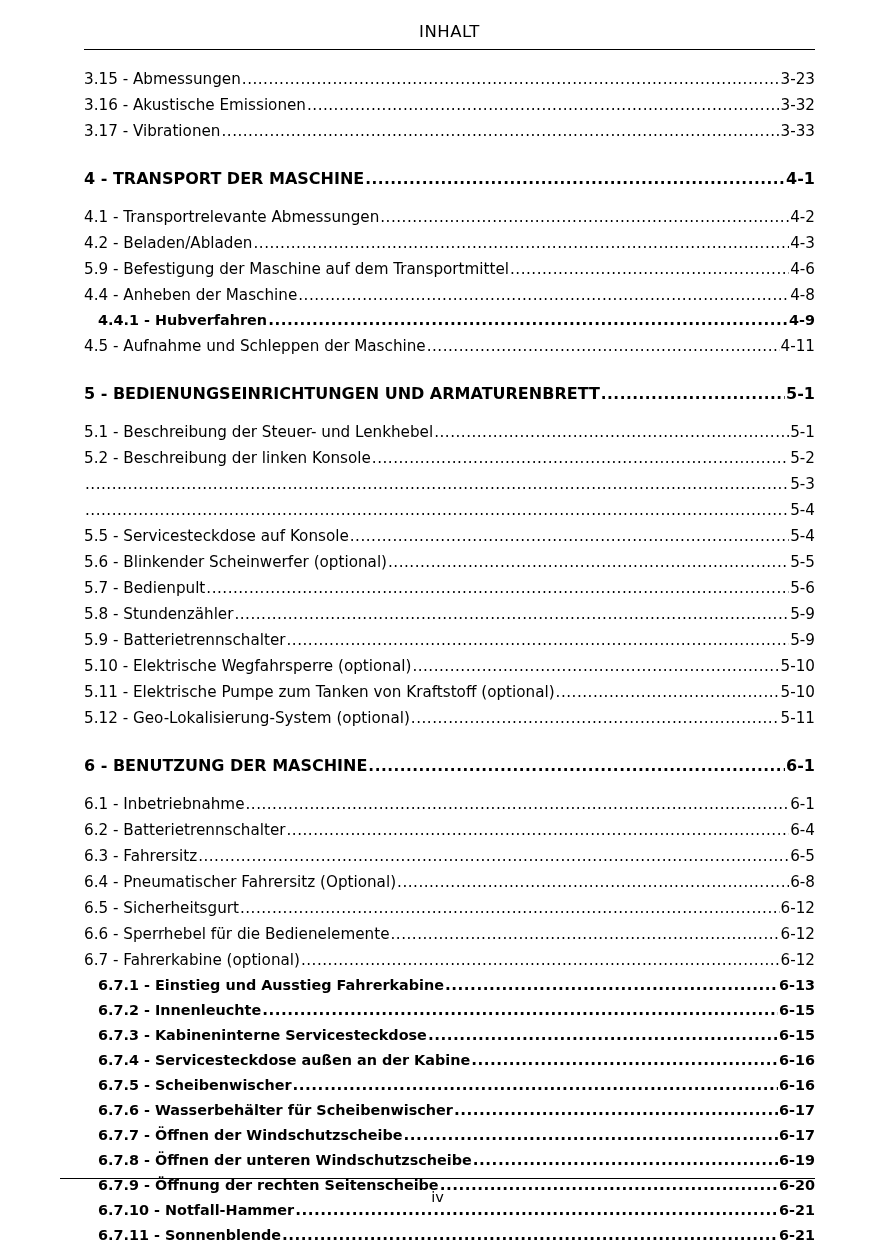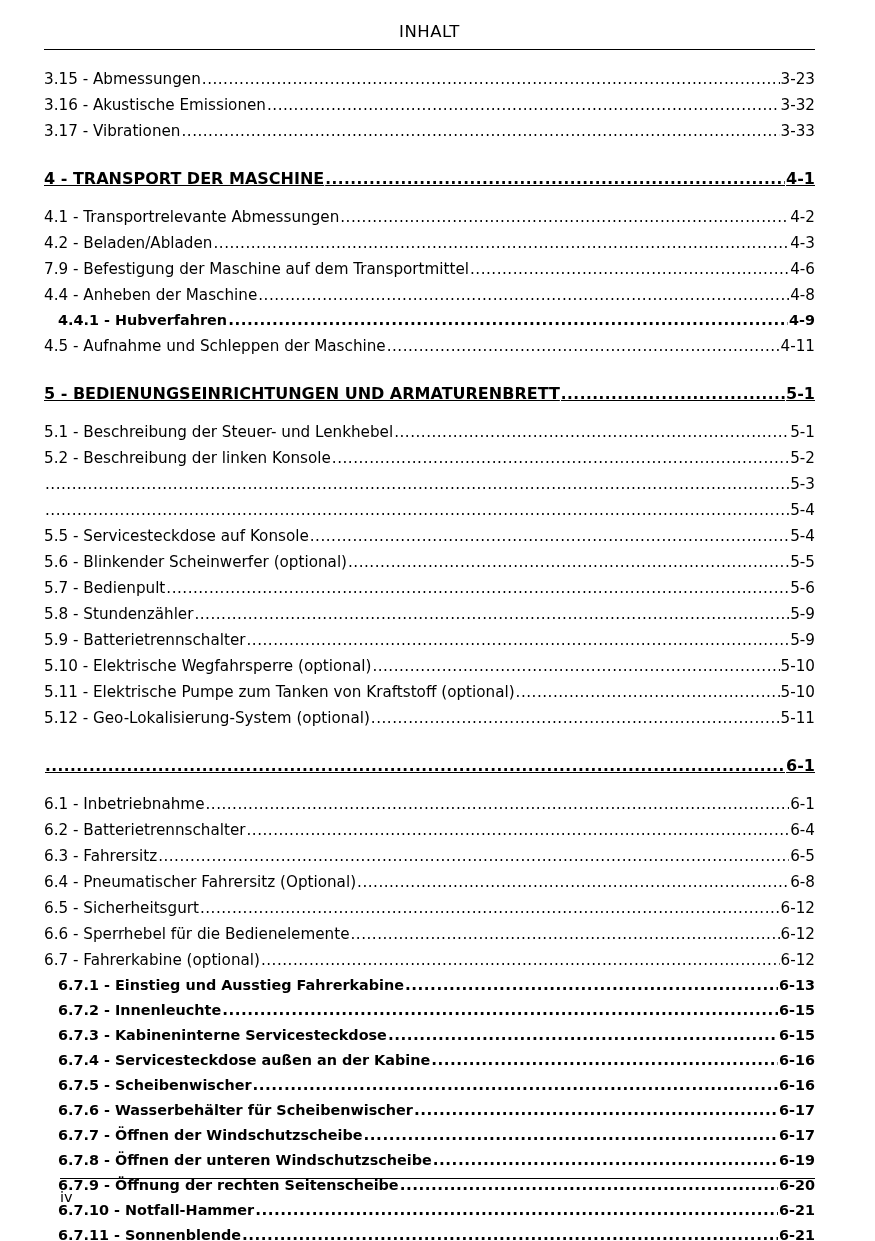--- a/index.html
+++ b/index.html
@@ -18,7 +18,7 @@
     width: 875px;
     height: 1241px;
     box-sizing: border-box;
-    padding: 22px 60px 0 44px;
+    padding: 22px 60px 0 84px;
     position: relative;
   }
   .header-title {

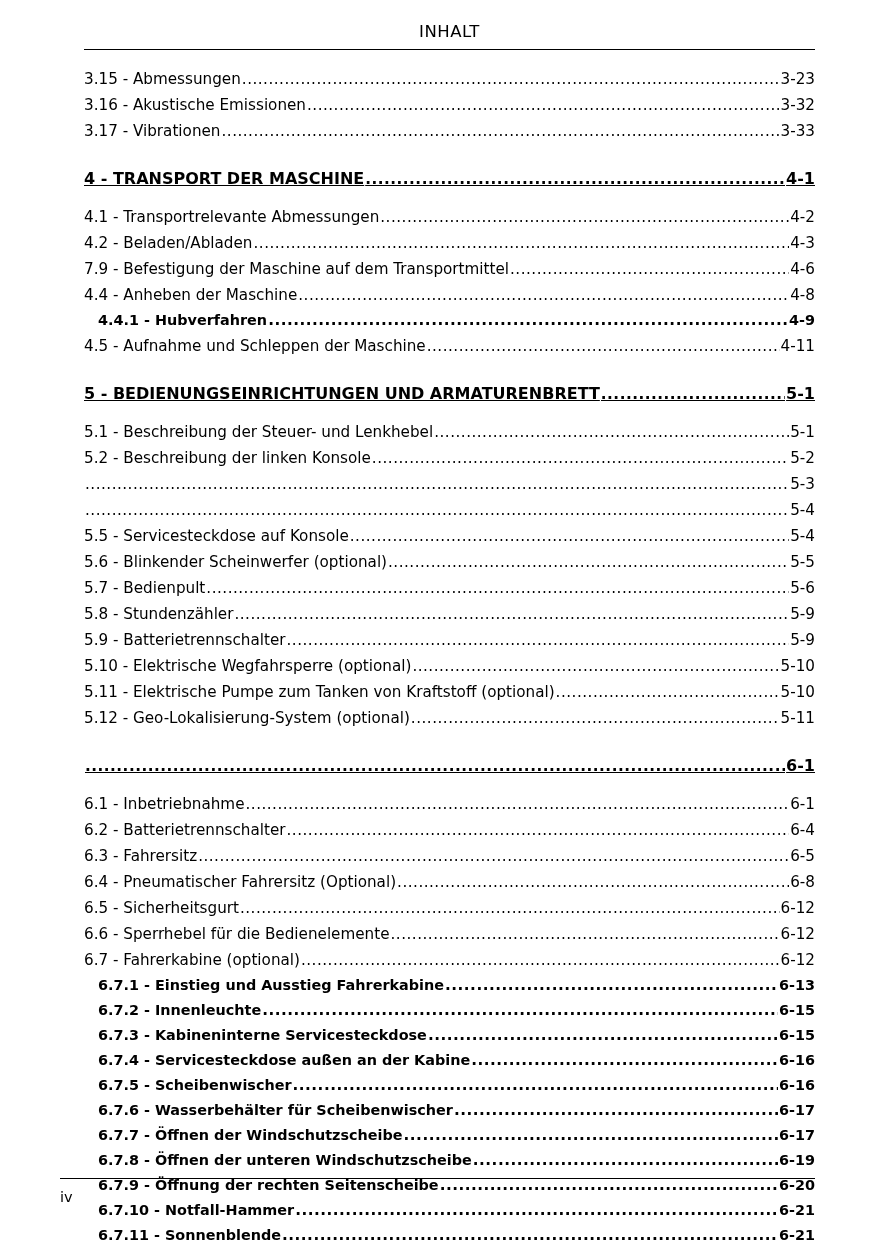--- a/index.html
+++ b/index.html
@@ -62,7 +62,6 @@
     font-weight: bold;
     font-size: 16px;
     line-height: 30px;
-    text-decoration: underline;
   }
   .entry.chapter .dots {
     font-weight: bold;

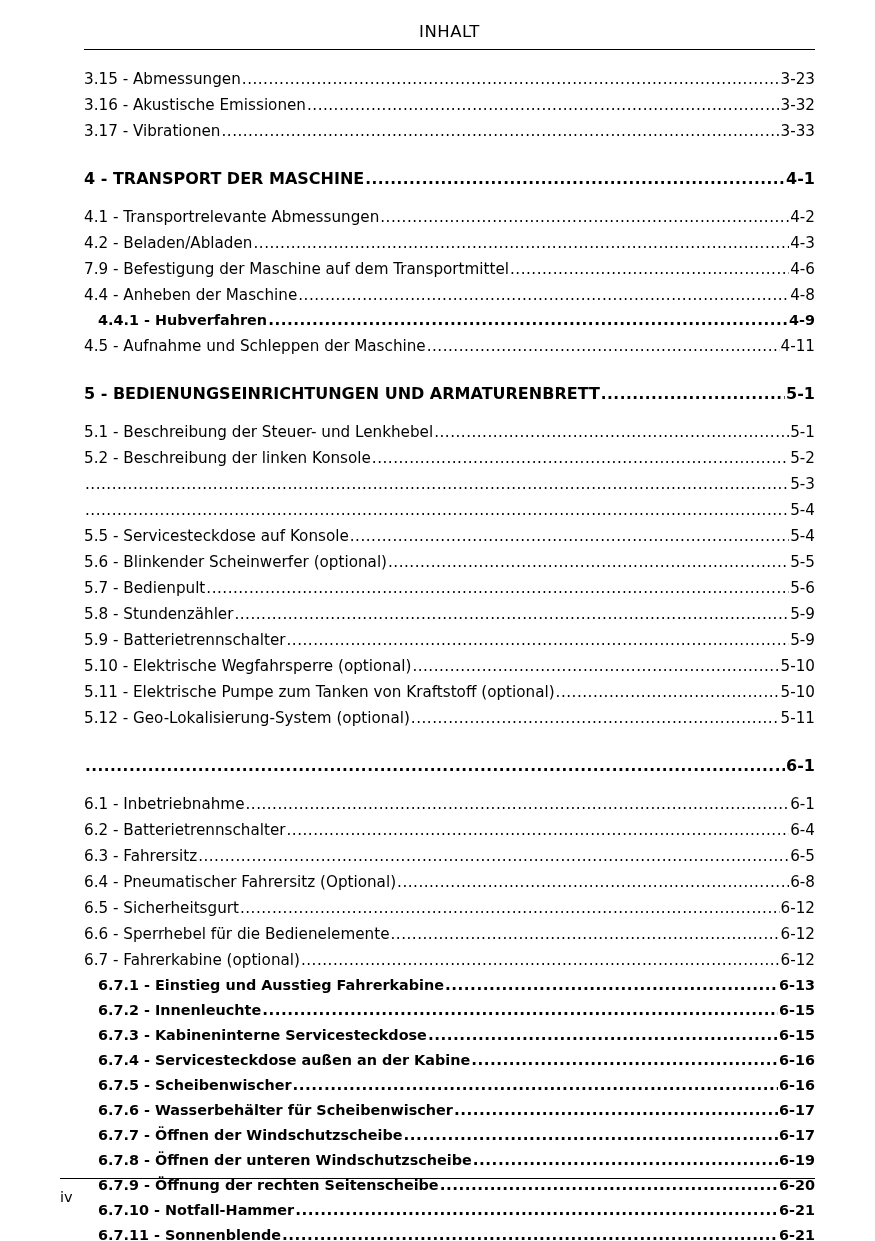--- a/index.html
+++ b/index.html
@@ -136,7 +136,7 @@
         <span class="page-num">4-3</span>
       </div>
       <div class="entry level2">
-        <span class="label">7.9 - Befestigung der Maschine auf dem Transportmittel</span>
+        <span class="label">5.9 - Befestigung der Maschine auf dem Transportmittel</span>
         <span class="dots"> ........................................................................................................................................................................................................</span>
         <span class="page-num">4-6</span>
       </div>

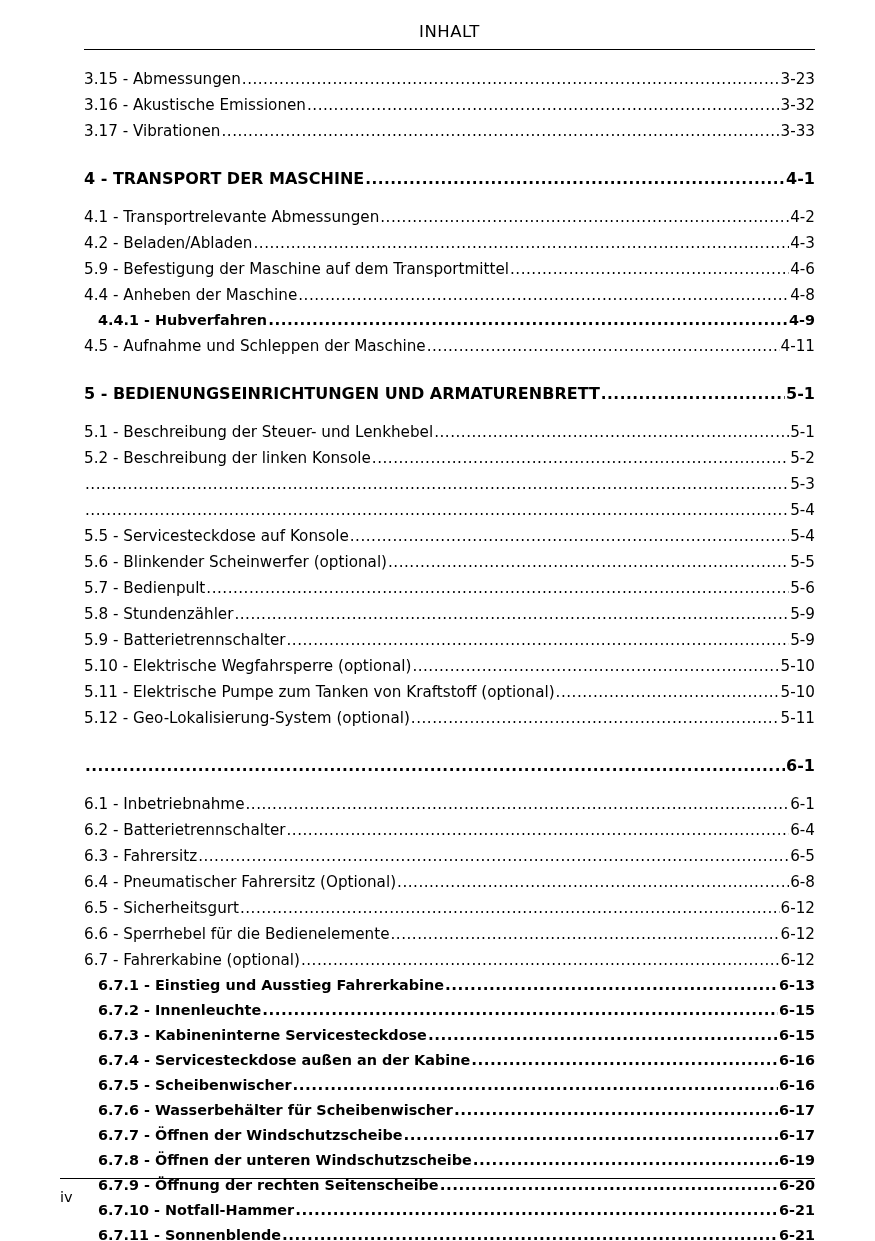--- a/index.html
+++ b/index.html
@@ -222,6 +222,7 @@
       </div>
       <div class="spacer"></div>
       <div class="entry chapter">
+        <span class="label">6  -  BENUTZUNG DER MASCHINE</span>
         <span class="dots"> ........................................................................................................................................................................................................</span>
         <span class="page-num">6-1</span>
       </div>

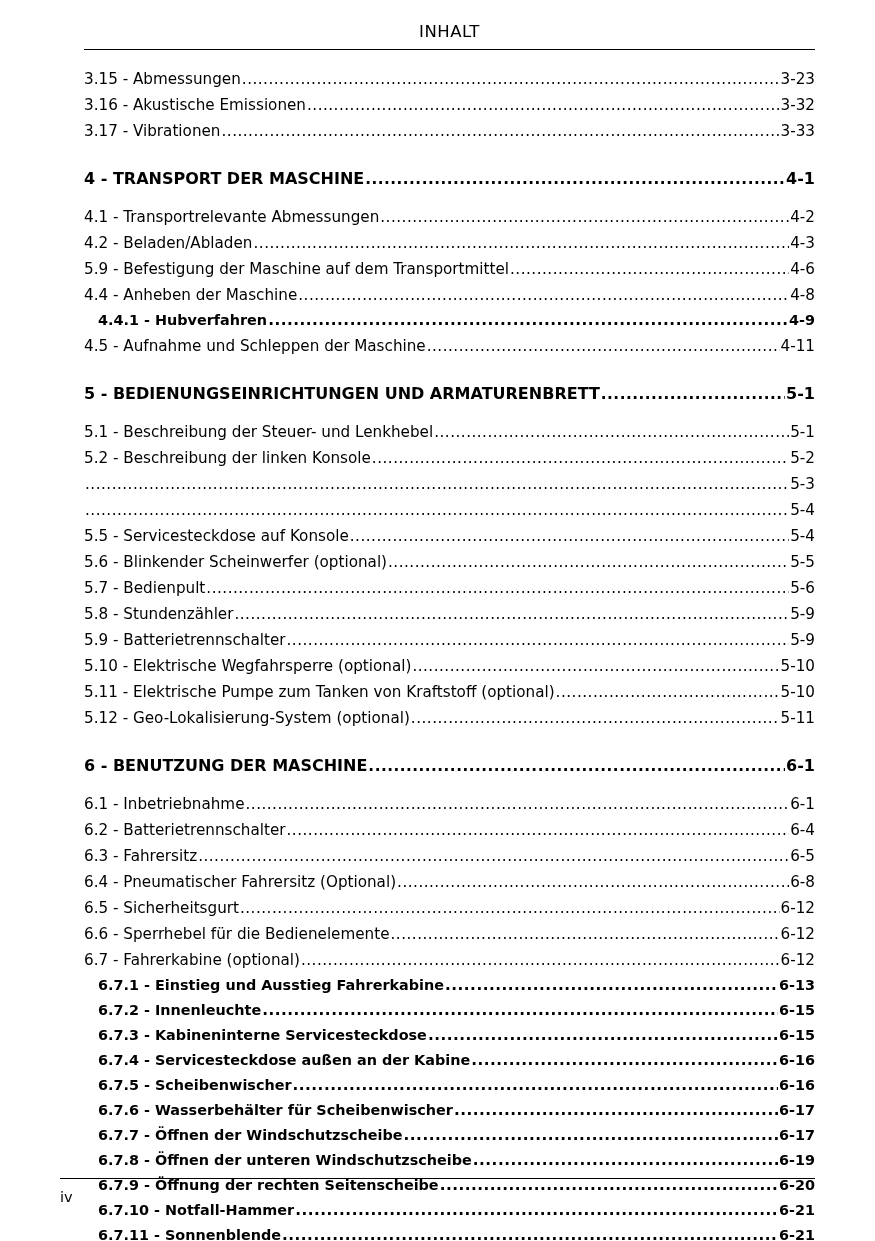--- a/index.html
+++ b/index.html
@@ -91,6 +91,7 @@
     margin-bottom: 10px;
   }
   .footer .folio {
+    text-align: center;
     font-size: 14.5px;
   }
 </style>

